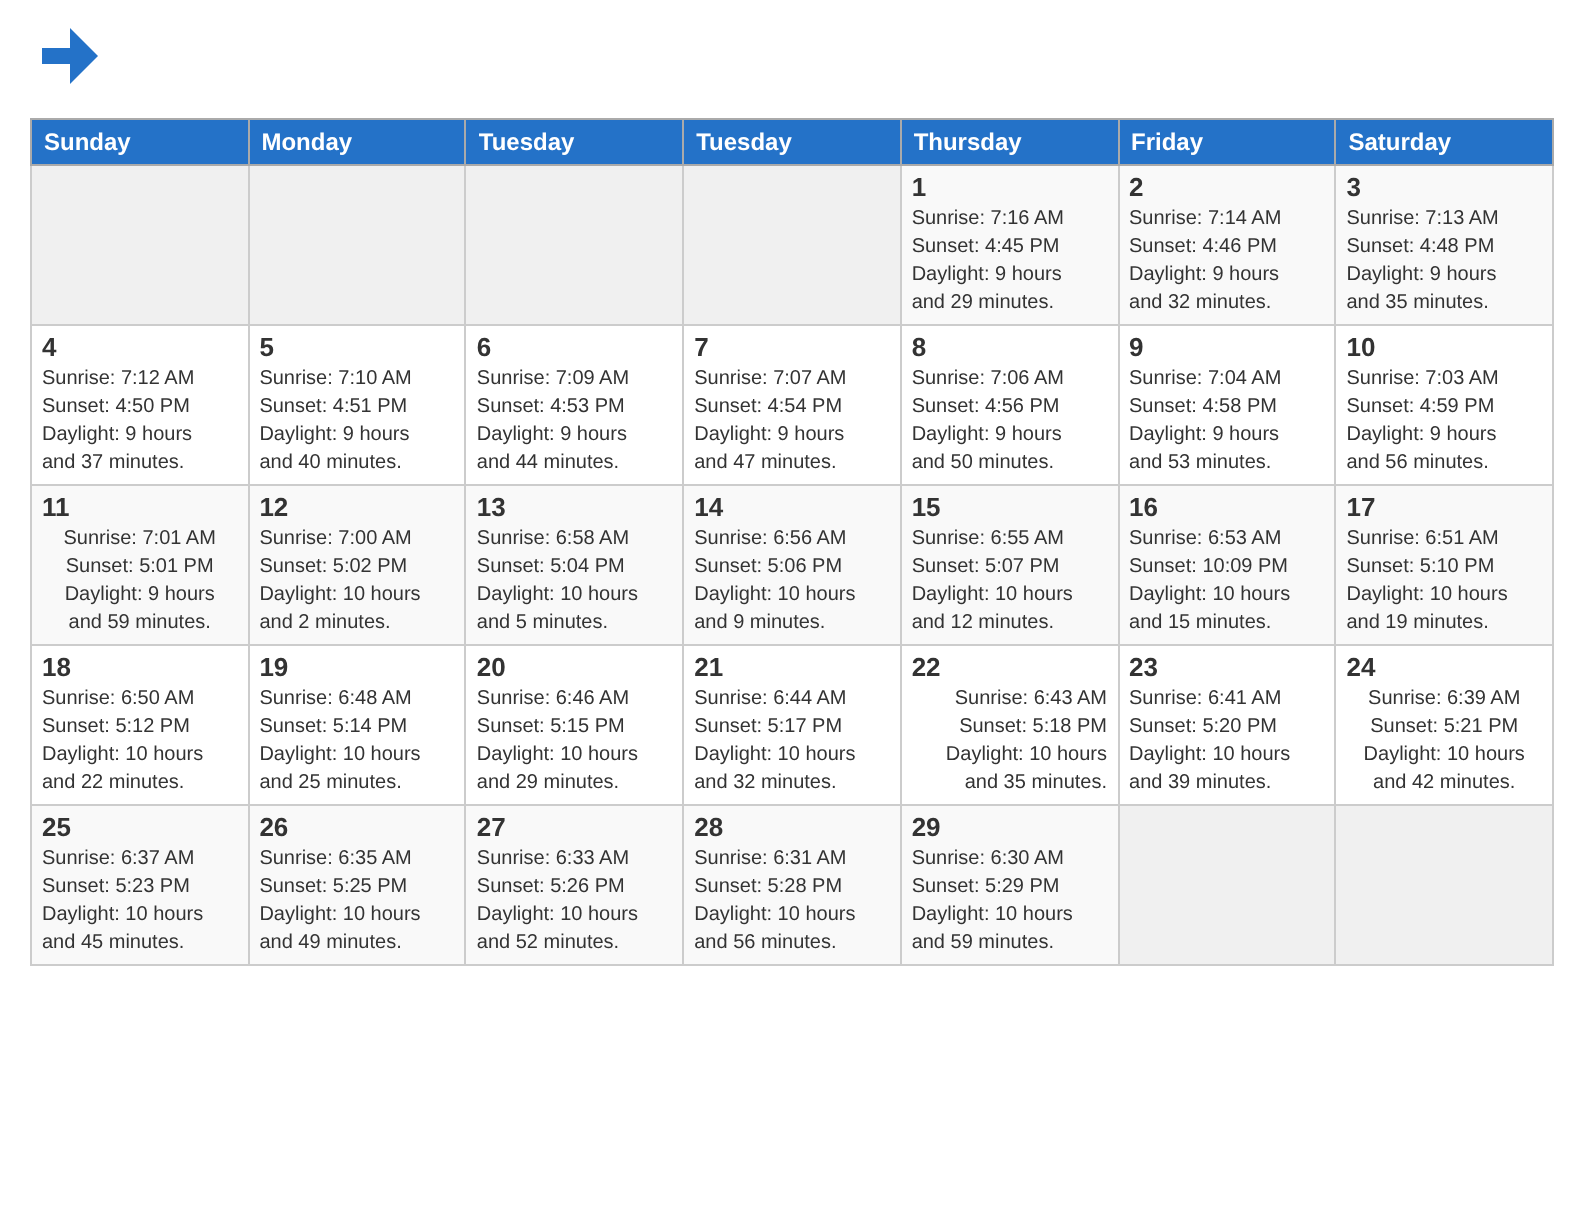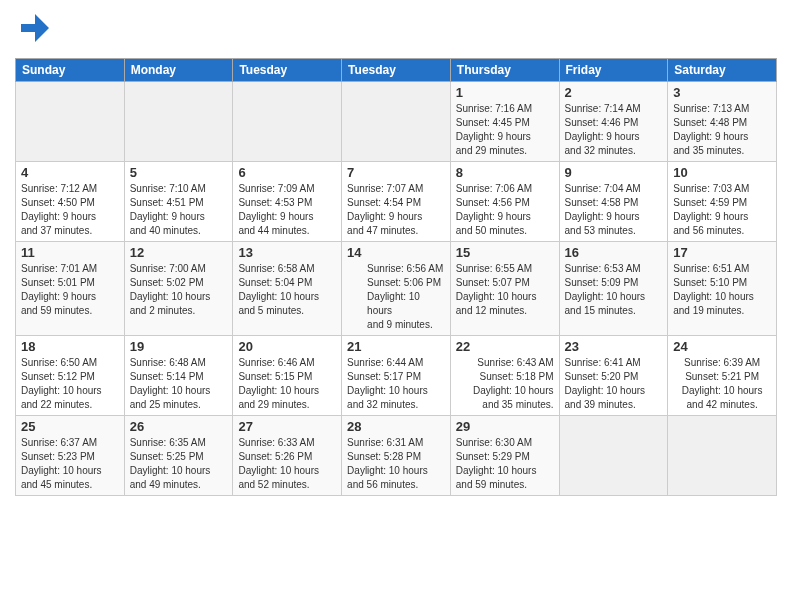--- a/index.html
+++ b/index.html
@@ -198,7 +198,7 @@
         <tr>
           <td>
             <span class="day-number">11</span>
-            <div class="day-info" style="white-space: pre-line;">Sunrise: 7:01 AM
+            <div class="day-info" style="white-space: pre-line; text-align: center;">Sunrise: 7:01 AM
 Sunset: 5:01 PM
 Daylight: 9 hours
 and 59 minutes.</div>

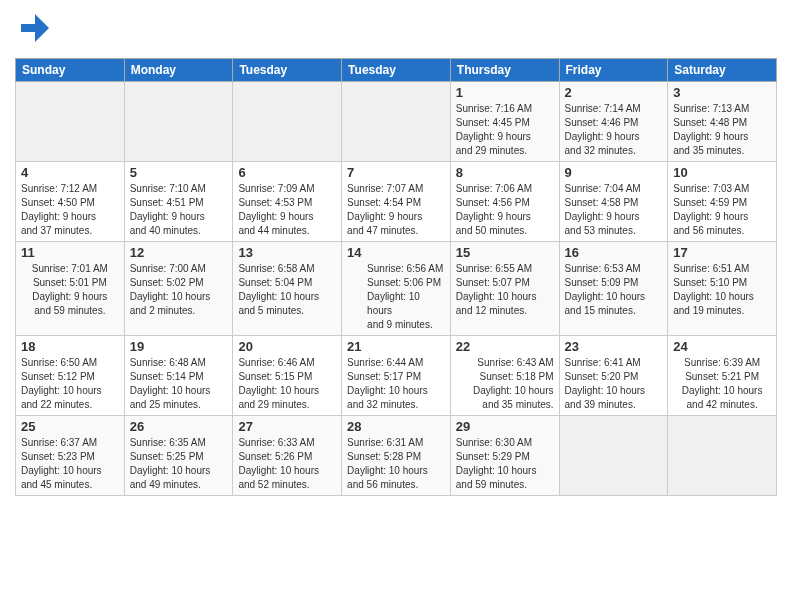--- a/index.html
+++ b/index.html
@@ -219,7 +219,7 @@
           </td>
           <td>
             <span class="day-number">14</span>
-            <div class="day-info" style="white-space: pre-line; margin-left: 20px;">Sunrise: 6:56 AM
+            <div class="day-info" style="white-space: pre-line;">Sunrise: 6:56 AM
 Sunset: 5:06 PM
 Daylight: 10 hours
 and 9 minutes.</div>

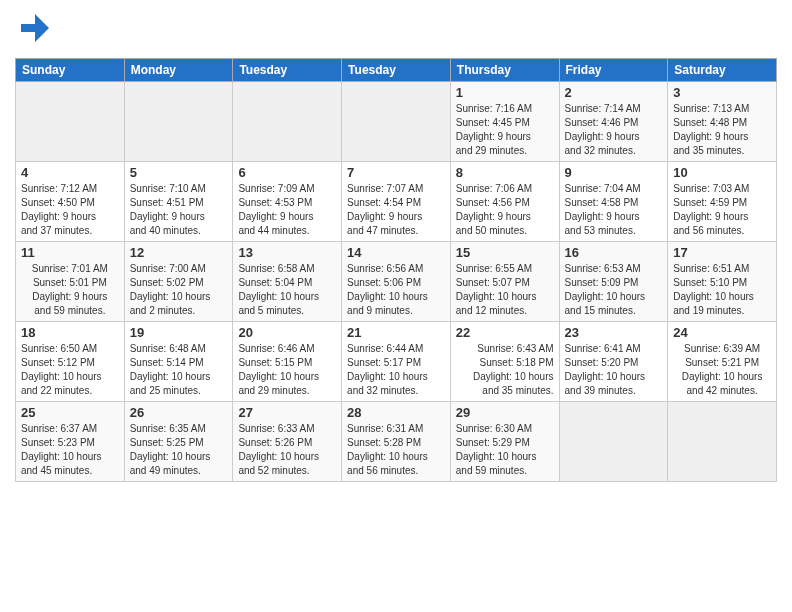--- a/index.html
+++ b/index.html
@@ -234,7 +234,7 @@
           <td>
             <span class="day-number">16</span>
             <div class="day-info" style="white-space: pre-line;">Sunrise: 6:53 AM
-Sunset: 5:09 PM
+Sunset: 10:09 PM
 Daylight: 10 hours
 and 15 minutes.</div>
           </td>

